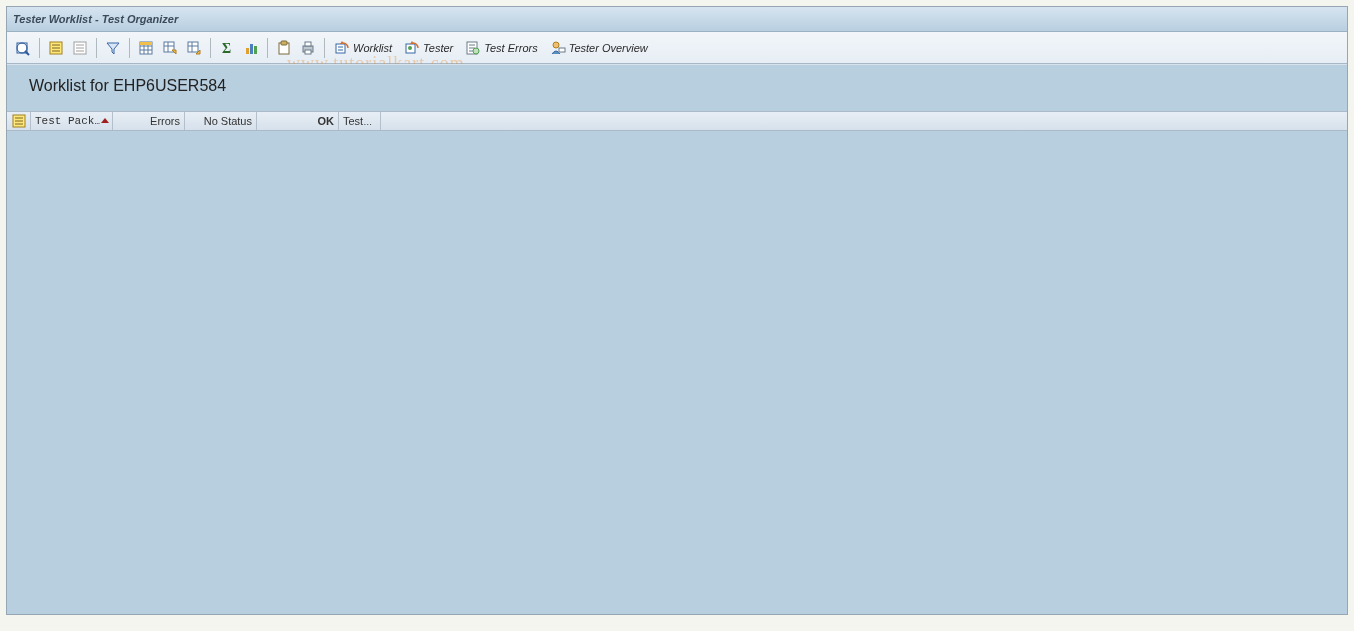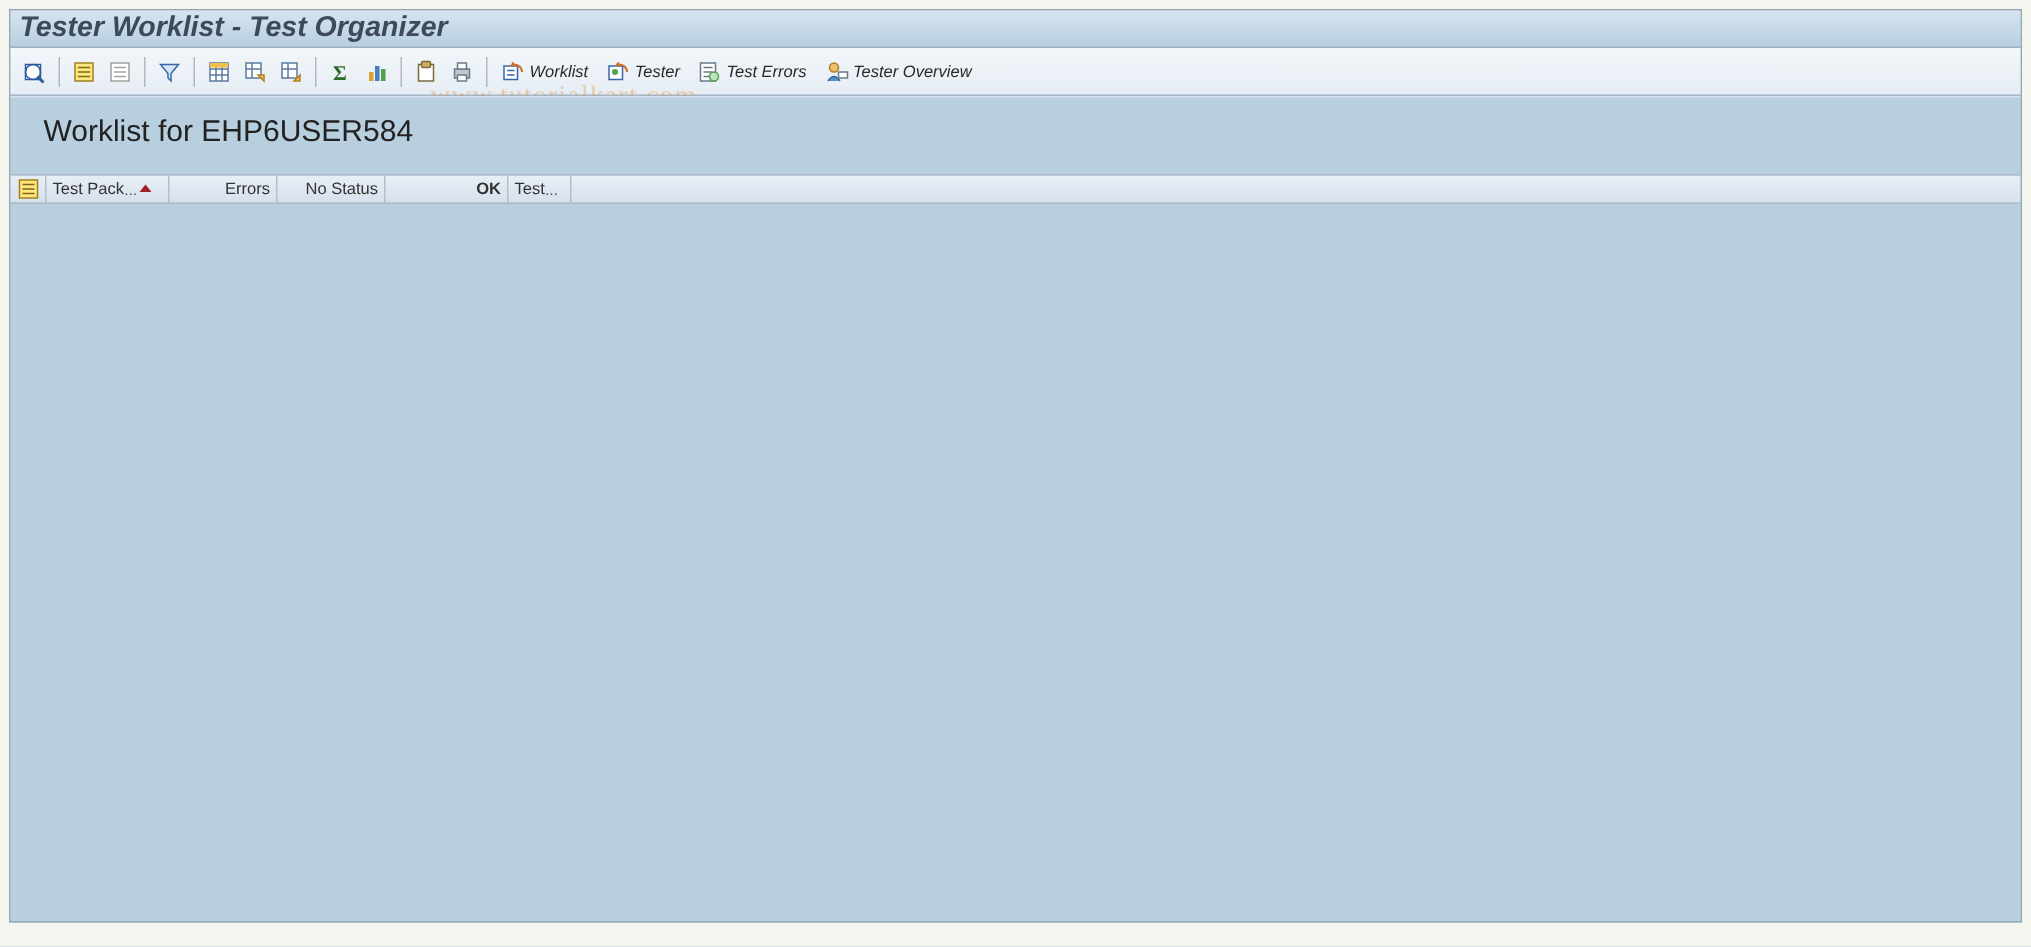--- a/index.html
+++ b/index.html
@@ -34,7 +34,7 @@
     .title-text {
       font-weight: bold;
       font-style: italic;
-      font-size: 19px;
+      font-size: 11px;
       color: #3c4a5a;
     }
     

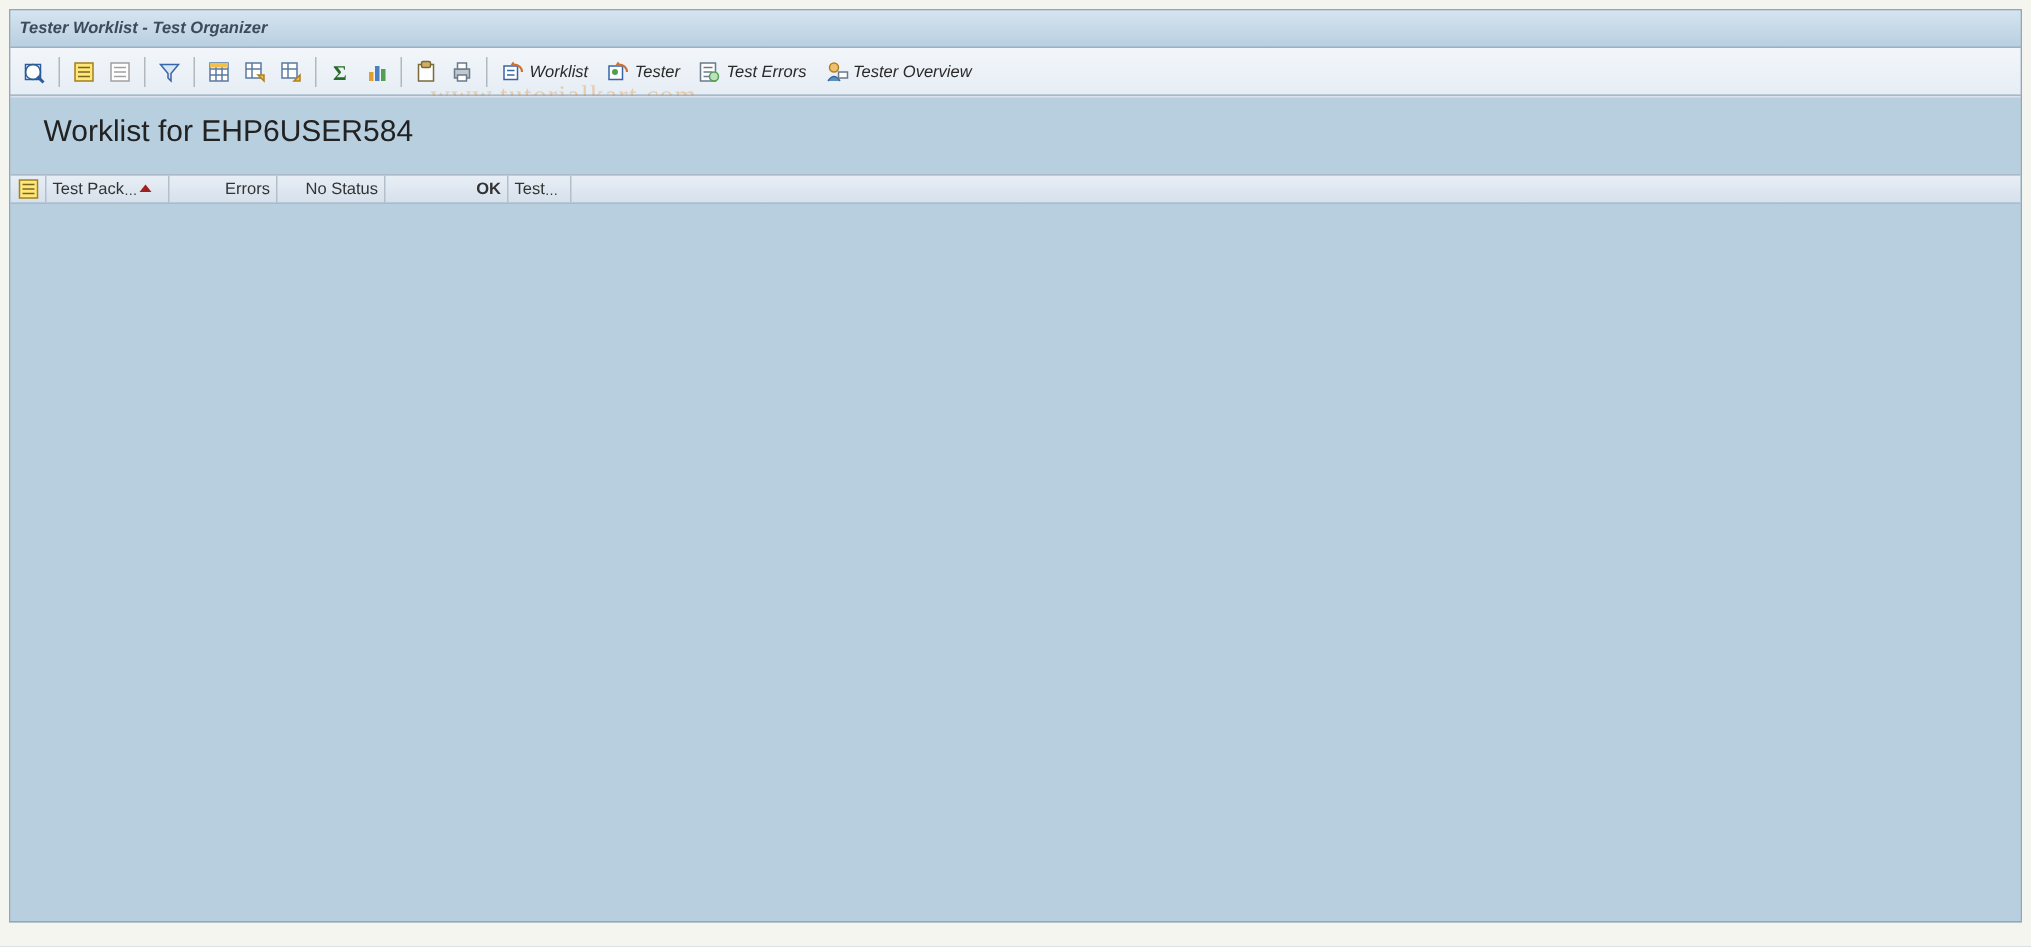--- a/index.html
+++ b/index.html
@@ -87,7 +87,7 @@
       overflow: hidden;
     }
     .worklist-title {
-      font-size: 20px;
+      font-size: 16px;
       font-weight: normal;
       color: #222;
       padding: 12px 0 16px 22px;

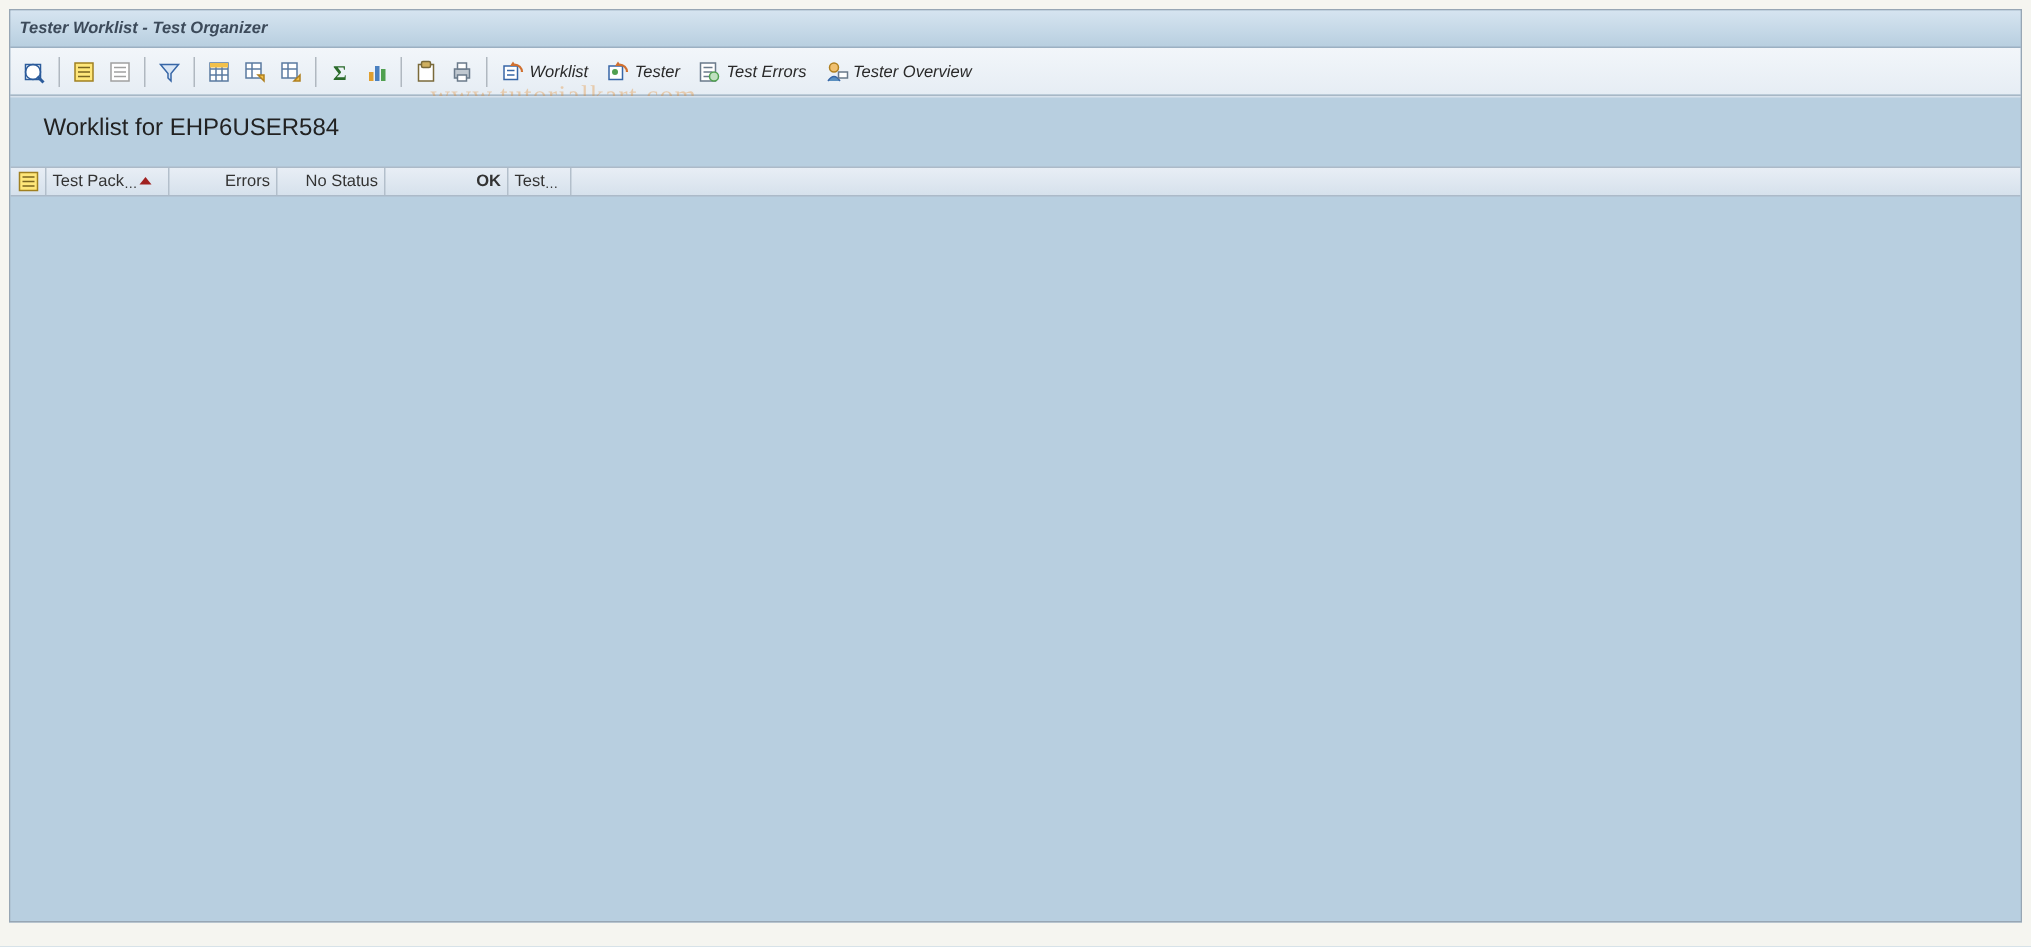--- a/index.html
+++ b/index.html
@@ -115,7 +115,7 @@
     .col.right { justify-content: flex-end; }
     .col.icon { justify-content: center; padding: 0; }
     .col-sel { width: 24px; }
-    .col-pack { width: 82px; }
+    .col-pack { width: 82px; font-family: Liberation Mono, monospace; }
     .col-errors { width: 72px; }
     .col-noresult { width: 72px; }
     .col-ok { width: 82px; font-weight: bold; }

